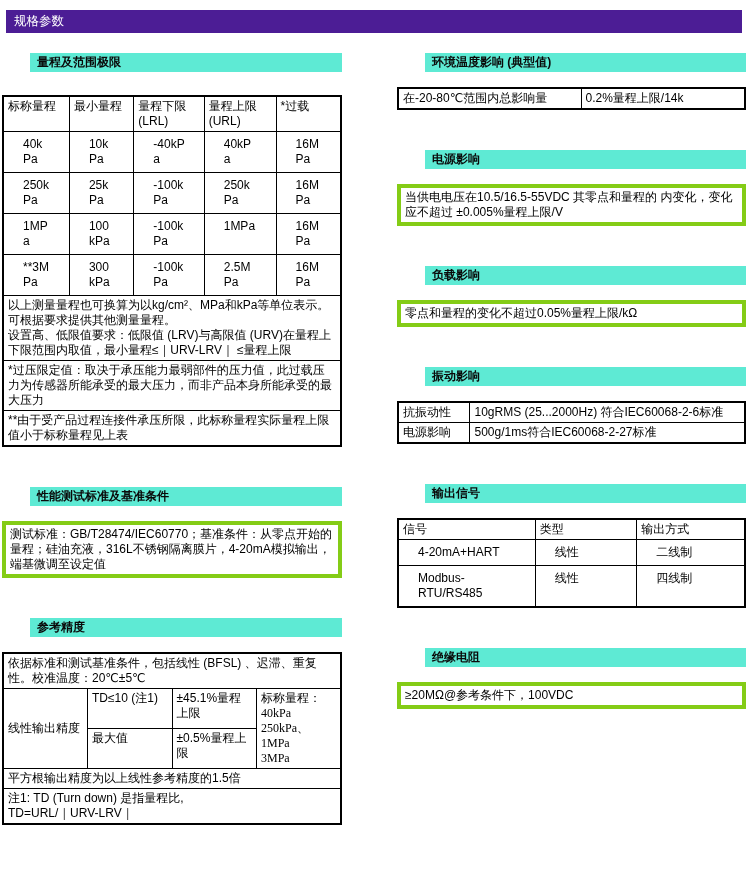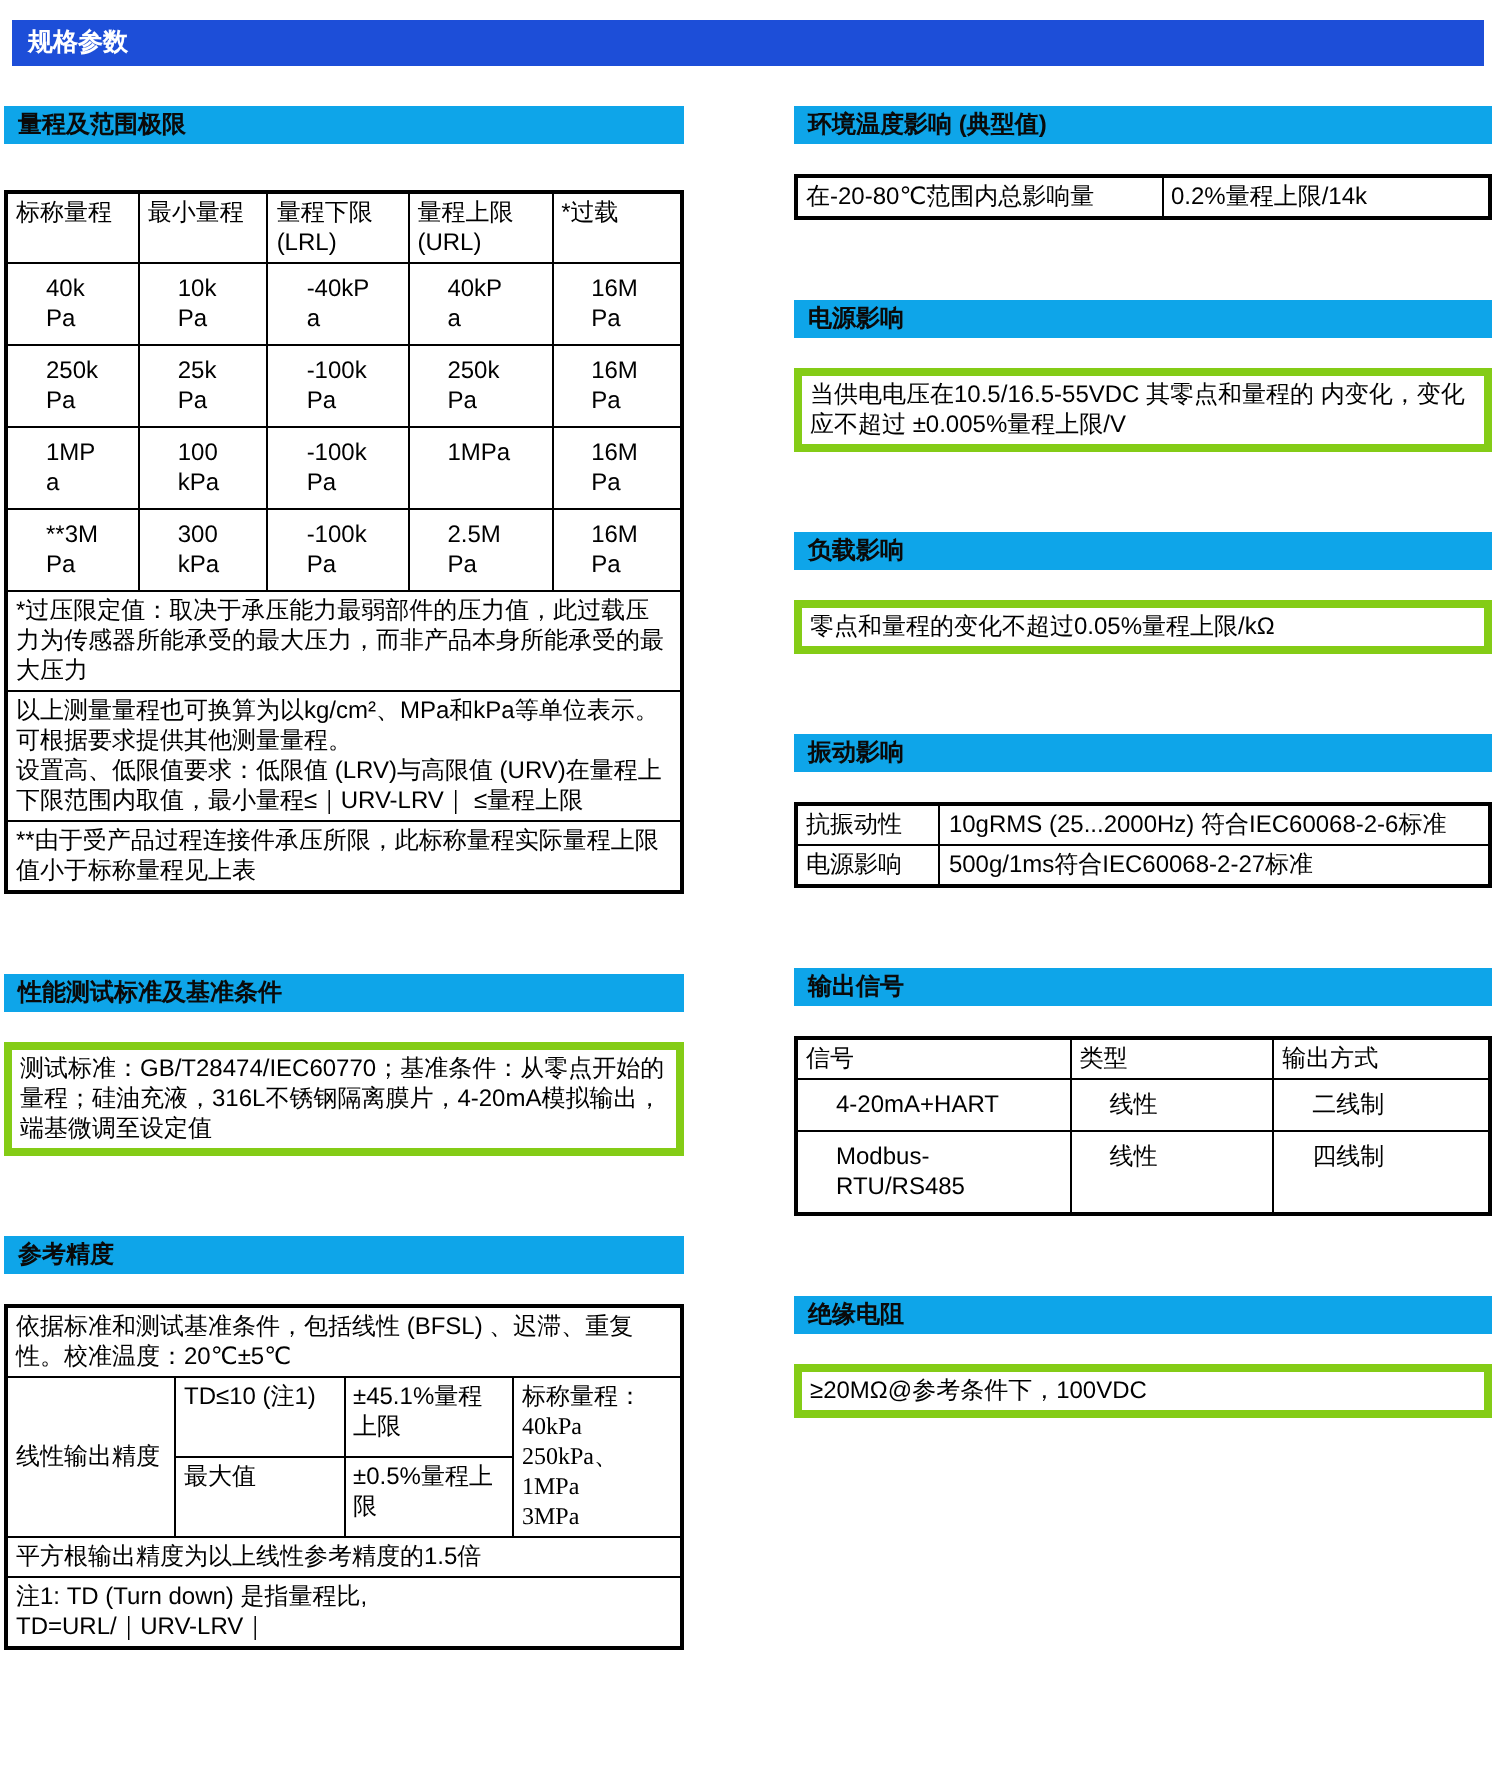--- a/index.html
+++ b/index.html
@@ -10,7 +10,7 @@
   }
   .title-bar {
     position:absolute; left:6px; top:10px; width:728px; height:23px;
-    background:#1d4ed8; color:#ffffff; font-weight:bold; font-size:12.5px;
+    background:#4c1d95; color:#ffffff; font-weight:normal; font-size:12.5px;
     line-height:23px; padding-left:8px;
   }
   .col { position:absolute; top:53px; }

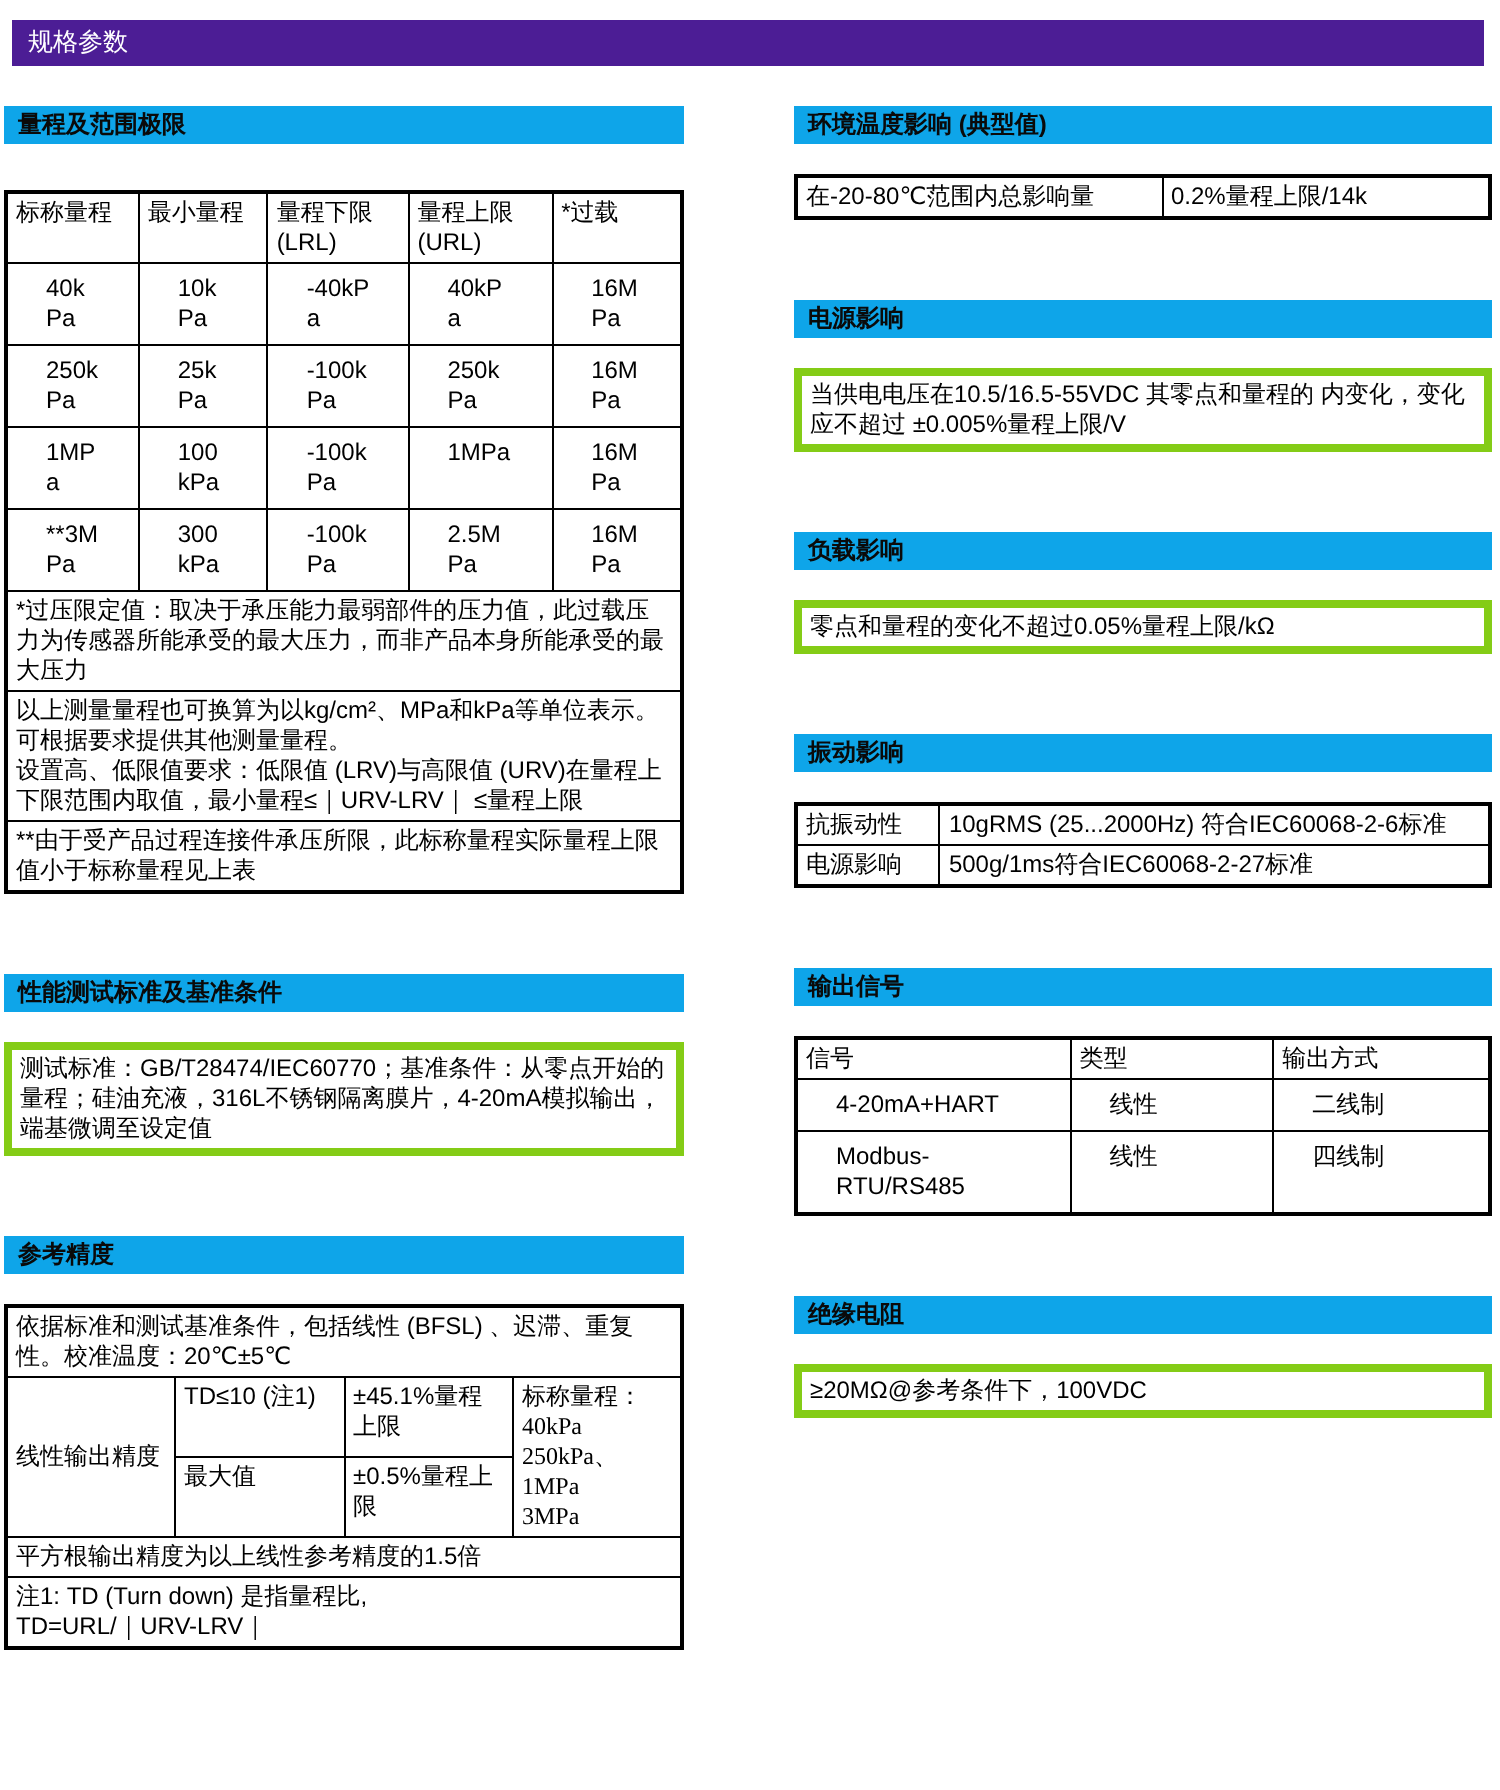--- a/index.html
+++ b/index.html
@@ -18,8 +18,8 @@
   .col-right { left:397px; width:349px; }
   section { margin-bottom:40px; }
   .bar {
-    height:19px; line-height:19px; background:#0ea5e9; color:#0a0a0a;
-    font-weight:bold; font-size:12px; padding-left:7px; margin-bottom:15px;
+    height:19px; line-height:19px; background:#5eead4; color:#0a0a0a;
+    font-weight:bold; font-size:12px; padding-left:7px; margin-bottom:15px;margin-left:28px;
   }
   .gap-lg { margin-bottom:23px; }
   table.tbl { border-collapse:collapse; width:100%; border:2px solid #000; table-layout:fixed; }

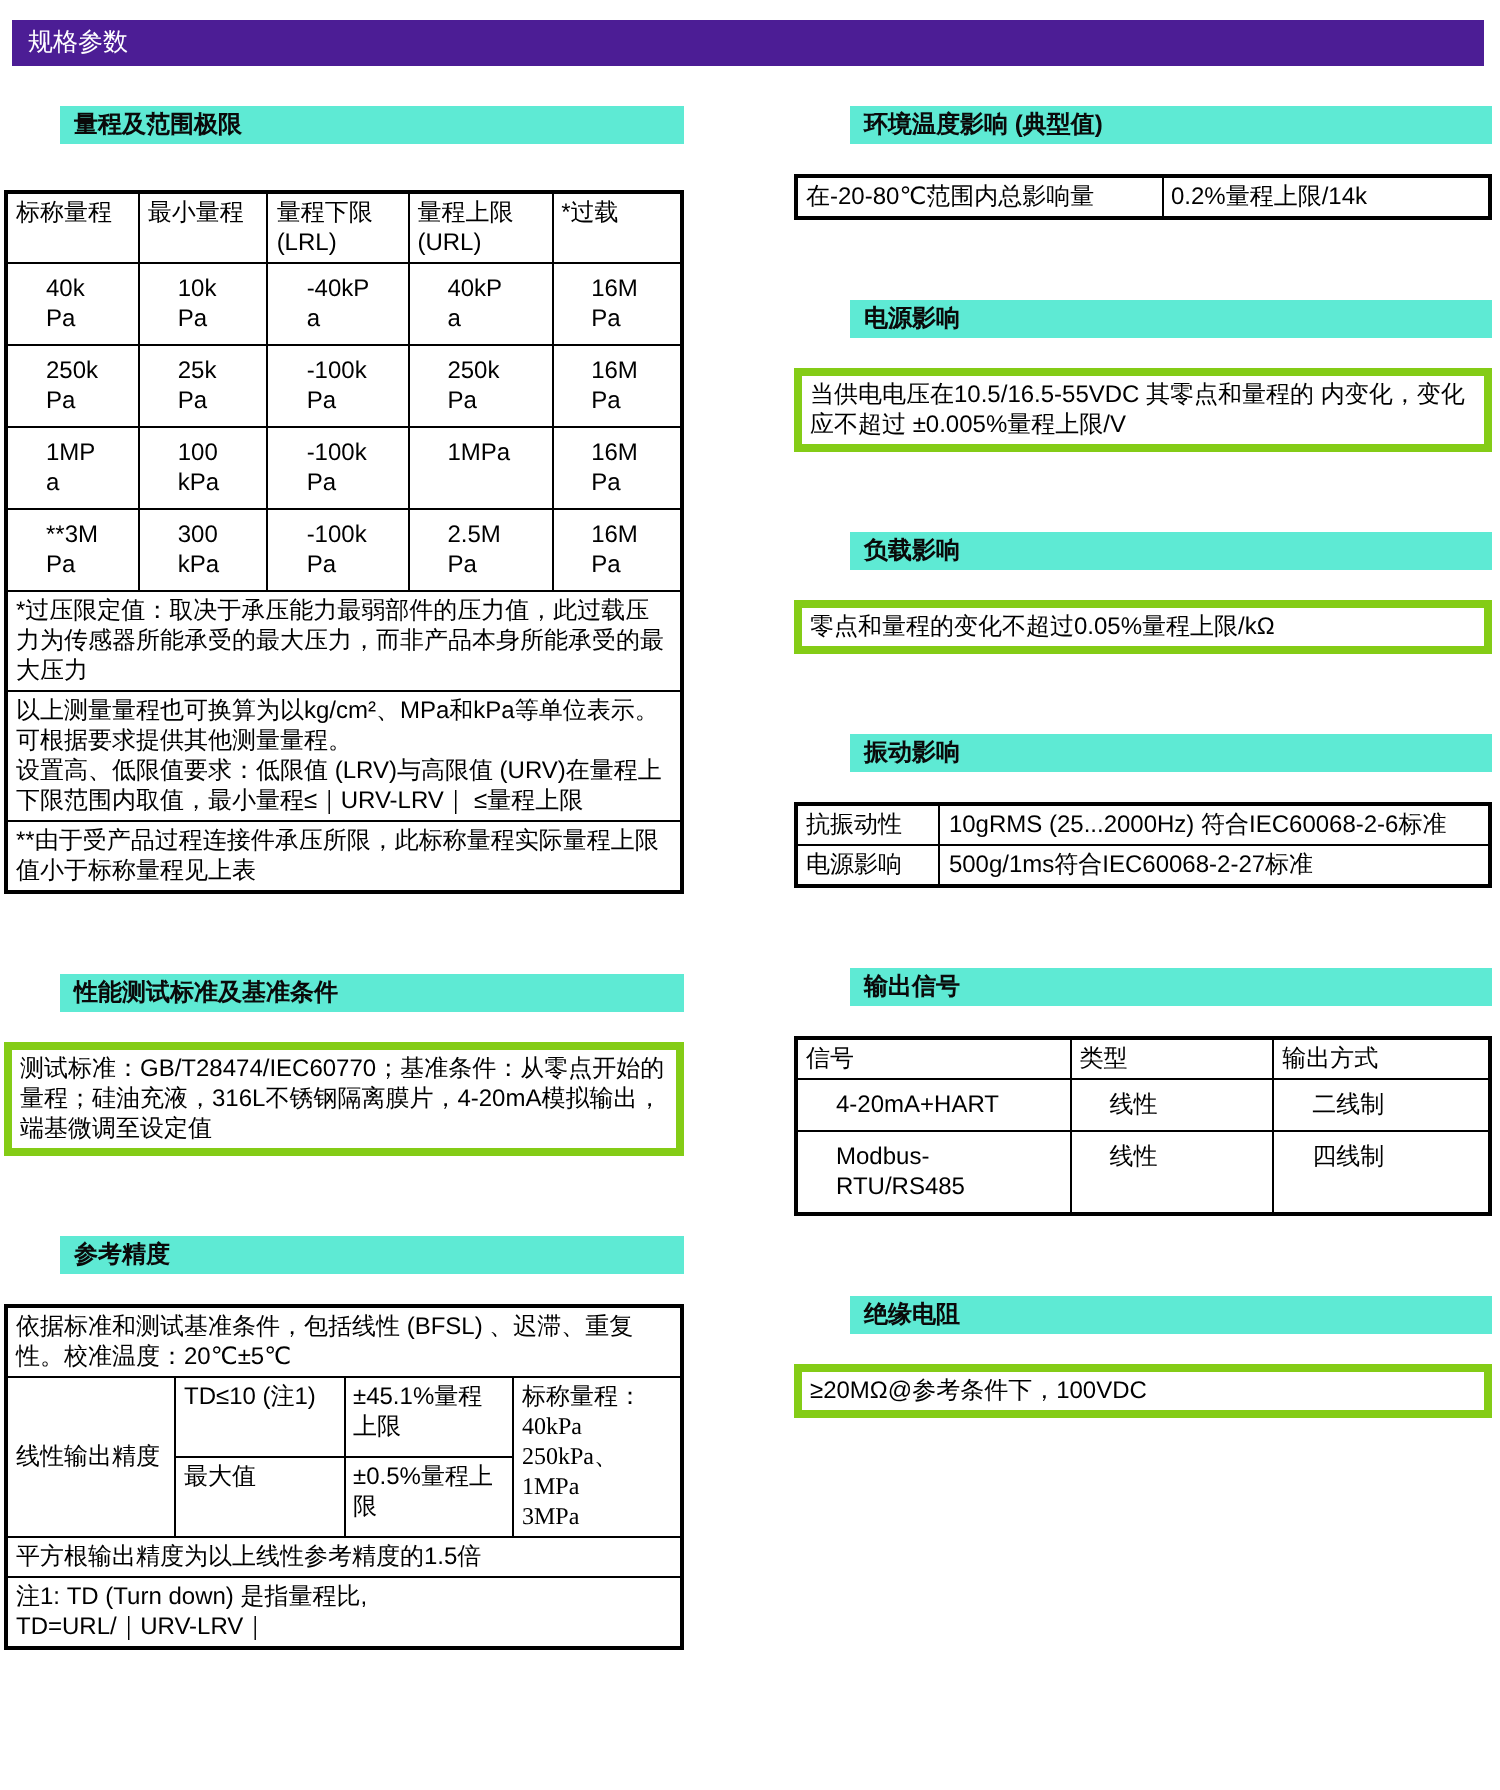--- a/index.html
+++ b/index.html
@@ -86,11 +86,11 @@
         <td>16MPa</td>
       </tr>
       <tr>
-        <td colspan="5">*过压限定值：取决于承压能力最弱部件的压力值，此过载压力为传感器所能承受的最大压力，而非产品本身所能承受的最大压力</td>
-      </tr>
-      <tr>
         <td colspan="5">以上测量量程也可换算为以kg/cm²、MPa和kPa等单位表示。可根据要求提供其他测量量程。
 设置高、低限值要求：低限值 (LRV)与高限值 (URV)在量程上下限范围内取值，最小量程≤｜URV-LRV｜ ≤量程上限</td>
+      </tr>
+      <tr>
+        <td colspan="5">*过压限定值：取决于承压能力最弱部件的压力值，此过载压力为传感器所能承受的最大压力，而非产品本身所能承受的最大压力</td>
       </tr>
       <tr>
         <td colspan="5">**由于受产品过程连接件承压所限，此标称量程实际量程上限值小于标称量程见上表</td>

